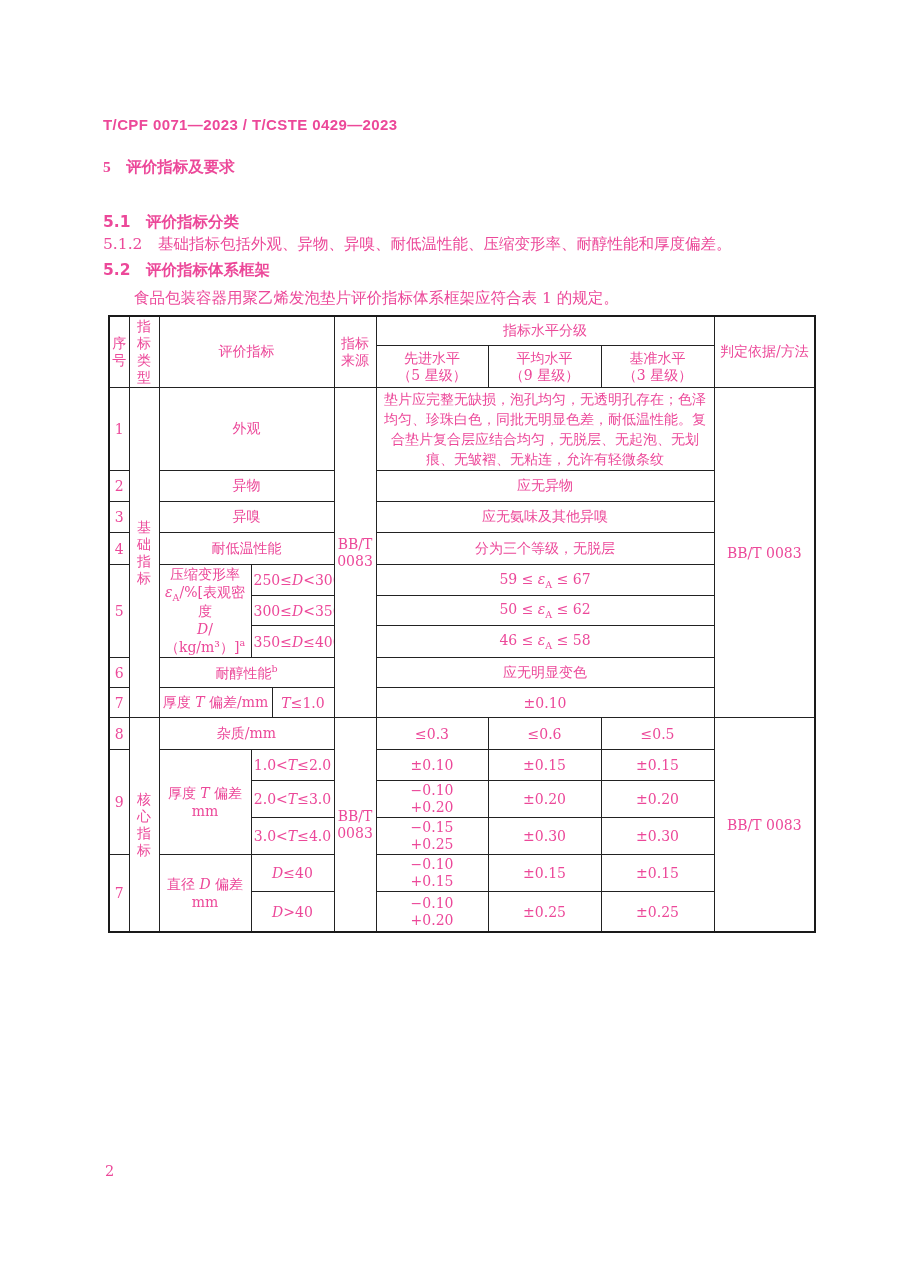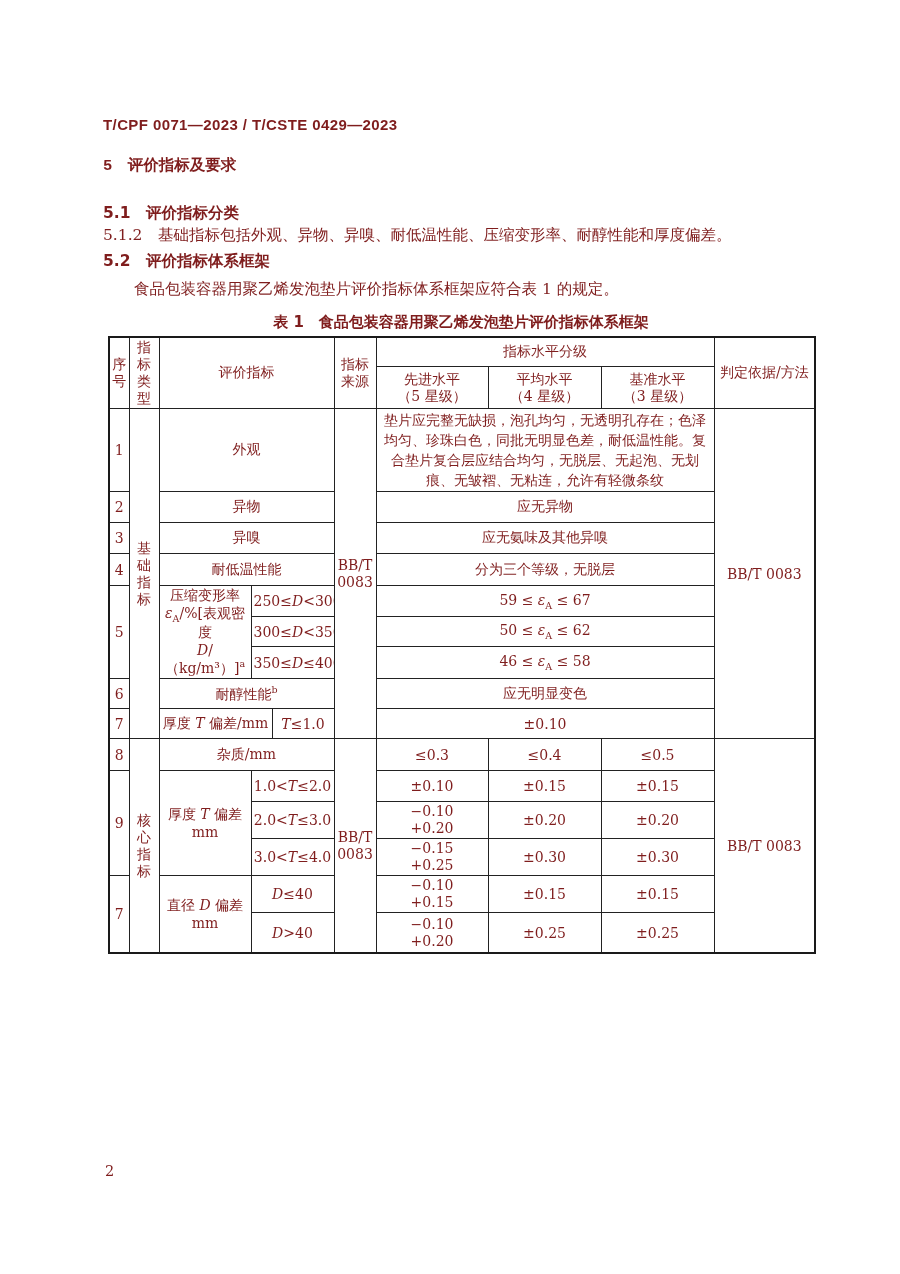--- a/index.html
+++ b/index.html
@@ -3,7 +3,7 @@
 <meta charset="utf-8">
 <style>
   html,body{margin:0;padding:0;background:#ffffff;}
-  .page{position:relative;width:900px;height:1274px;background:#ffffff;color:#7f1d1d;
+  .page{position:relative;width:900px;height:1274px;background:#ffffff;color:#ec4899;
         font-family:"DejaVu Serif","Liberation Serif",serif;overflow:hidden;}
   .content{position:absolute;left:103px;top:116px;width:694px;}
   .doc-header{font-family:"Liberation Sans","DejaVu Sans",sans-serif;font-weight:600;

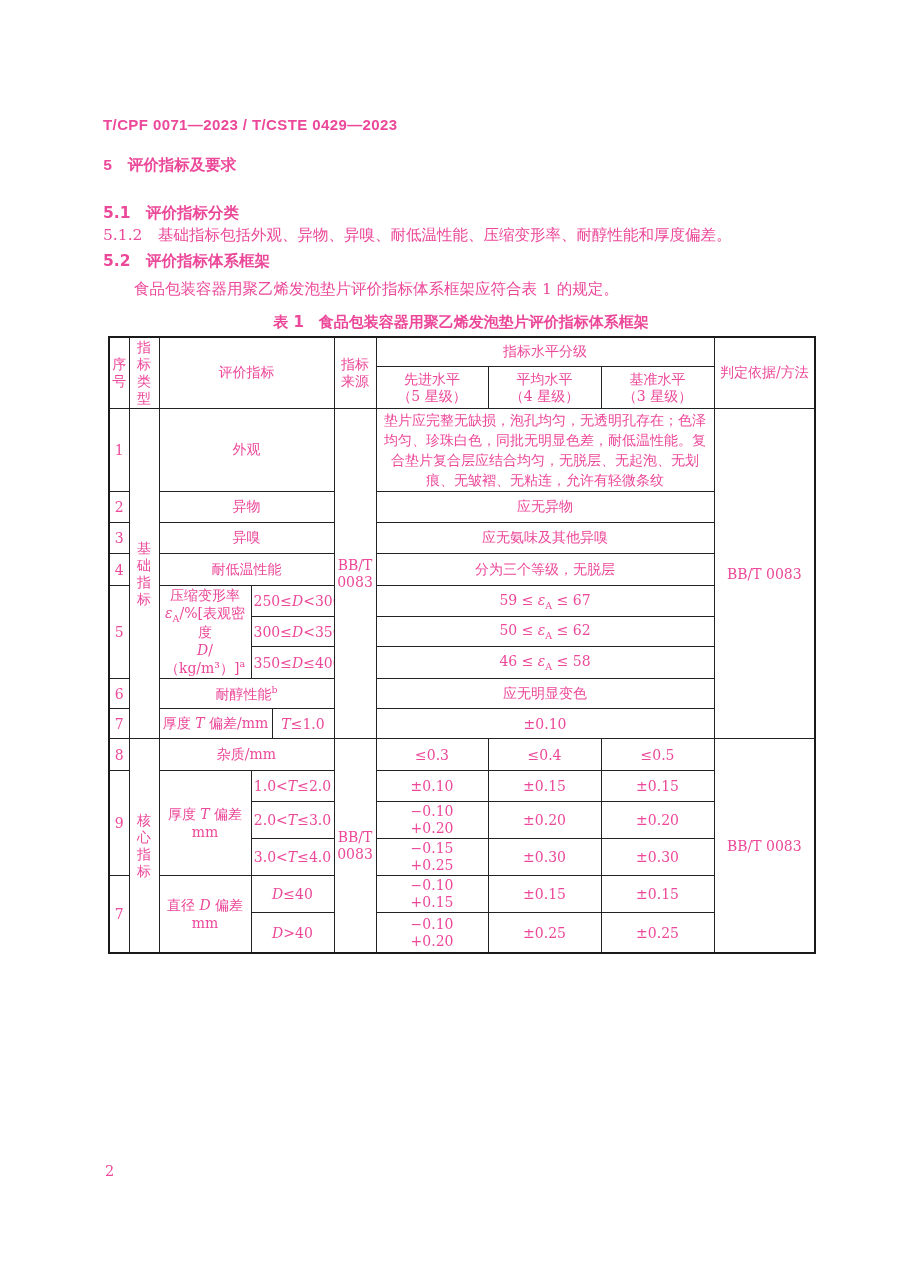--- a/index.html
+++ b/index.html
@@ -8,7 +8,7 @@
   .content{position:absolute;left:103px;top:116px;width:694px;}
   .doc-header{font-family:"Liberation Sans","DejaVu Sans",sans-serif;font-weight:600;
               font-size:15px;letter-spacing:.4px;height:18px;white-space:nowrap;}
-  .h-sec{margin:23px 0 0;font-family:Liberation Mono, monospace;
+  .h-sec{margin:23px 0 0;font-family:Liberation Serif, serif;
          font-weight:700;font-size:15.5px;line-height:19px;}
   .h-sub{margin:28px 0 0;font-family:"DejaVu Sans","Liberation Sans",sans-serif;
          font-weight:700;font-size:15.5px;line-height:19px;}

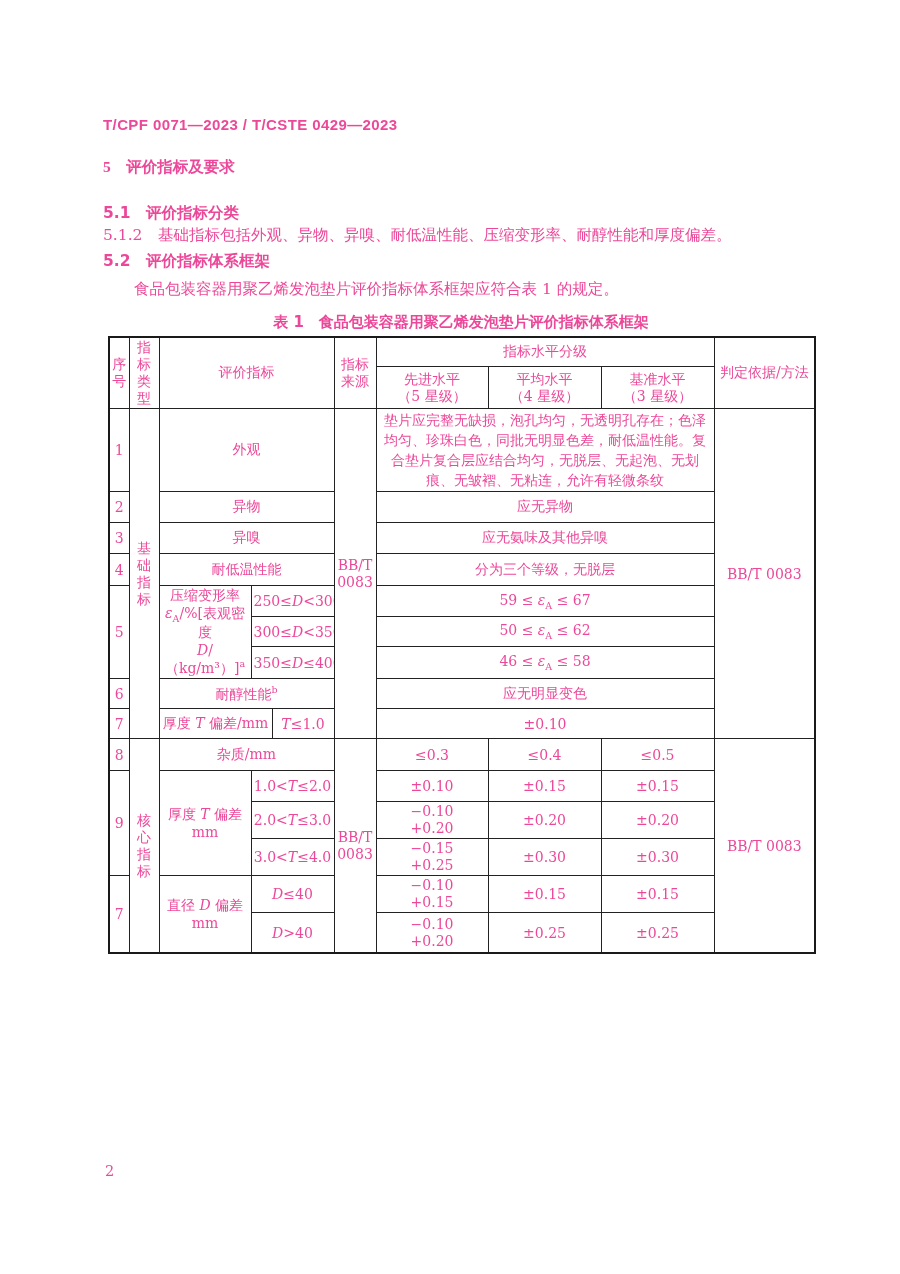--- a/index.html
+++ b/index.html
@@ -10,7 +10,7 @@
               font-size:15px;letter-spacing:.4px;height:18px;white-space:nowrap;}
   .h-sec{margin:23px 0 0;font-family:Liberation Serif, serif;
          font-weight:700;font-size:15.5px;line-height:19px;}
-  .h-sub{margin:28px 0 0;font-family:"DejaVu Sans","Liberation Sans",sans-serif;
+  .h-sub{margin:37px 0 0;font-family:"DejaVu Sans","Liberation Sans",sans-serif;
          font-weight:700;font-size:15.5px;line-height:19px;}
   .para{margin:6px 0 0;font-size:15.5px;line-height:25px;text-align:justify;}
   .para.flat{margin:0;}

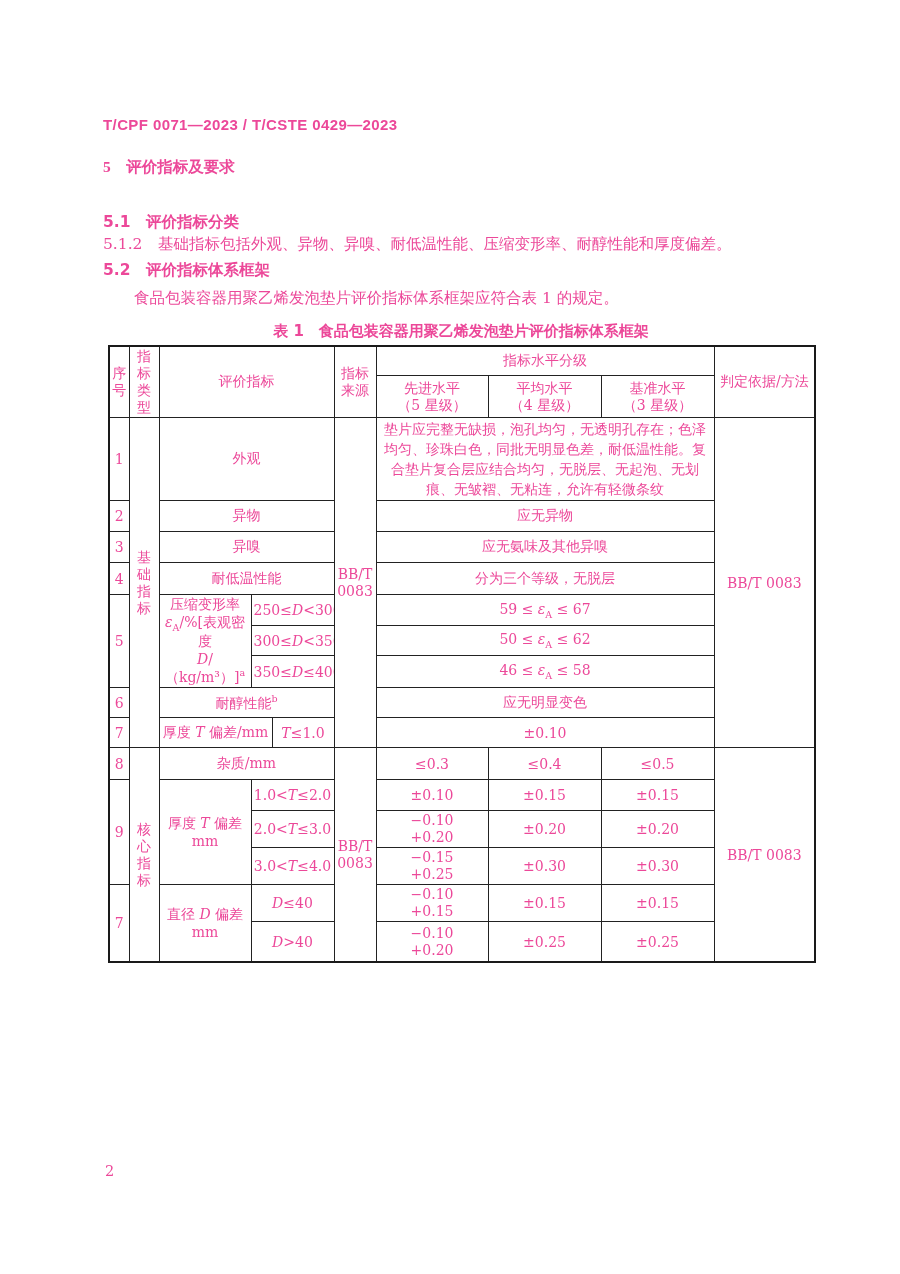--- a/index.html
+++ b/index.html
@@ -51,7 +51,6 @@
     <div class="h-sub" style="margin-top:4px;">5.2　评价指标体系框架</div>
     <p class="para indent">食品包装容器用聚乙烯发泡垫片评价指标体系框架应符合表 1 的规定。</p>
 
-    <div class="tbl-title">表 1　食品包装容器用聚乙烯发泡垫片评价指标体系框架</div>
 
     <table class="frame">
       <colgroup>

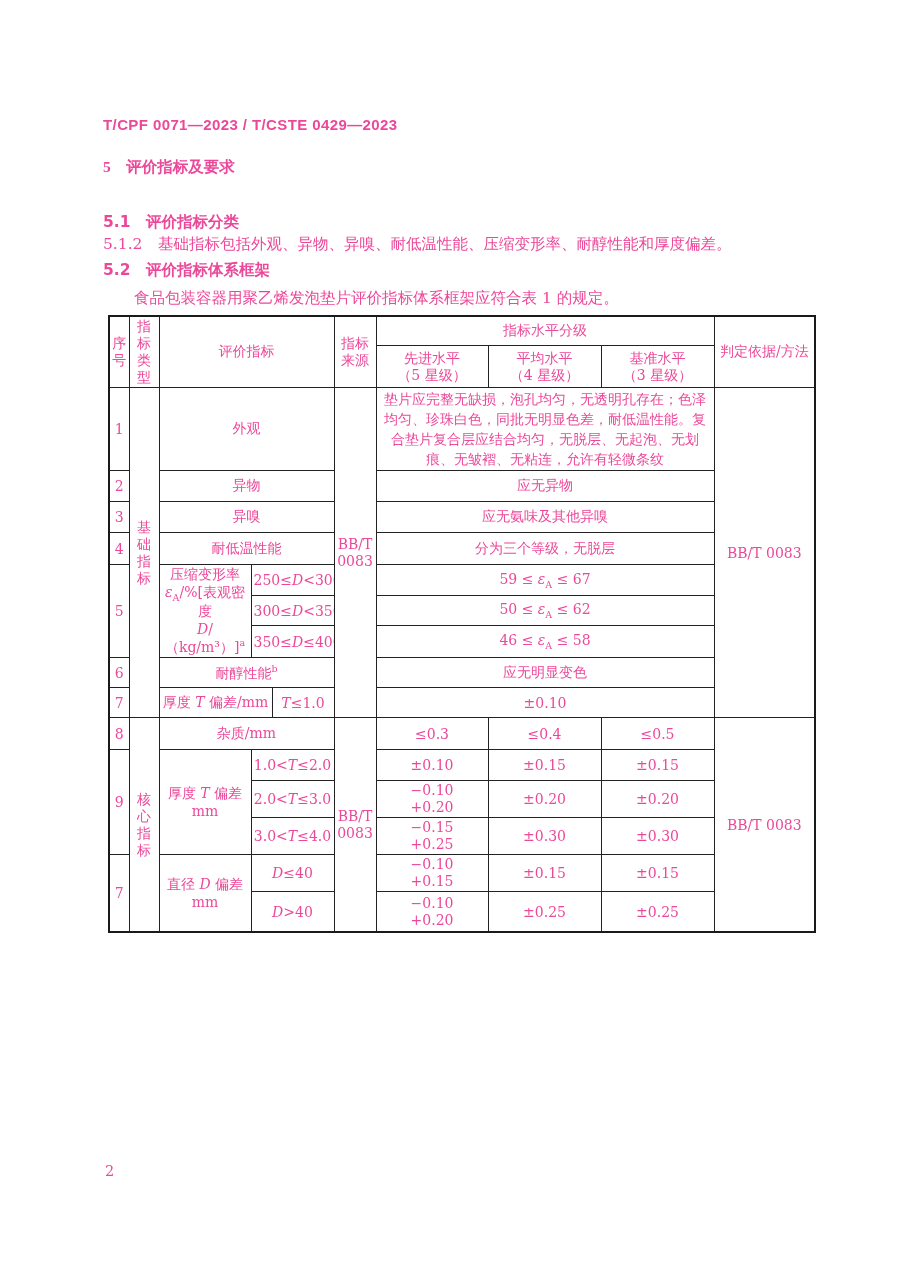--- a/index.html
+++ b/index.html
@@ -82,7 +82,7 @@
         <td class="pre hb">先进水平
 （5 星级）</td>
         <td class="pre hb">平均水平
-（4 星级）</td>
+（9 星级）</td>
         <td class="pre hb">基准水平
 （3 星级）</td>
       </tr>

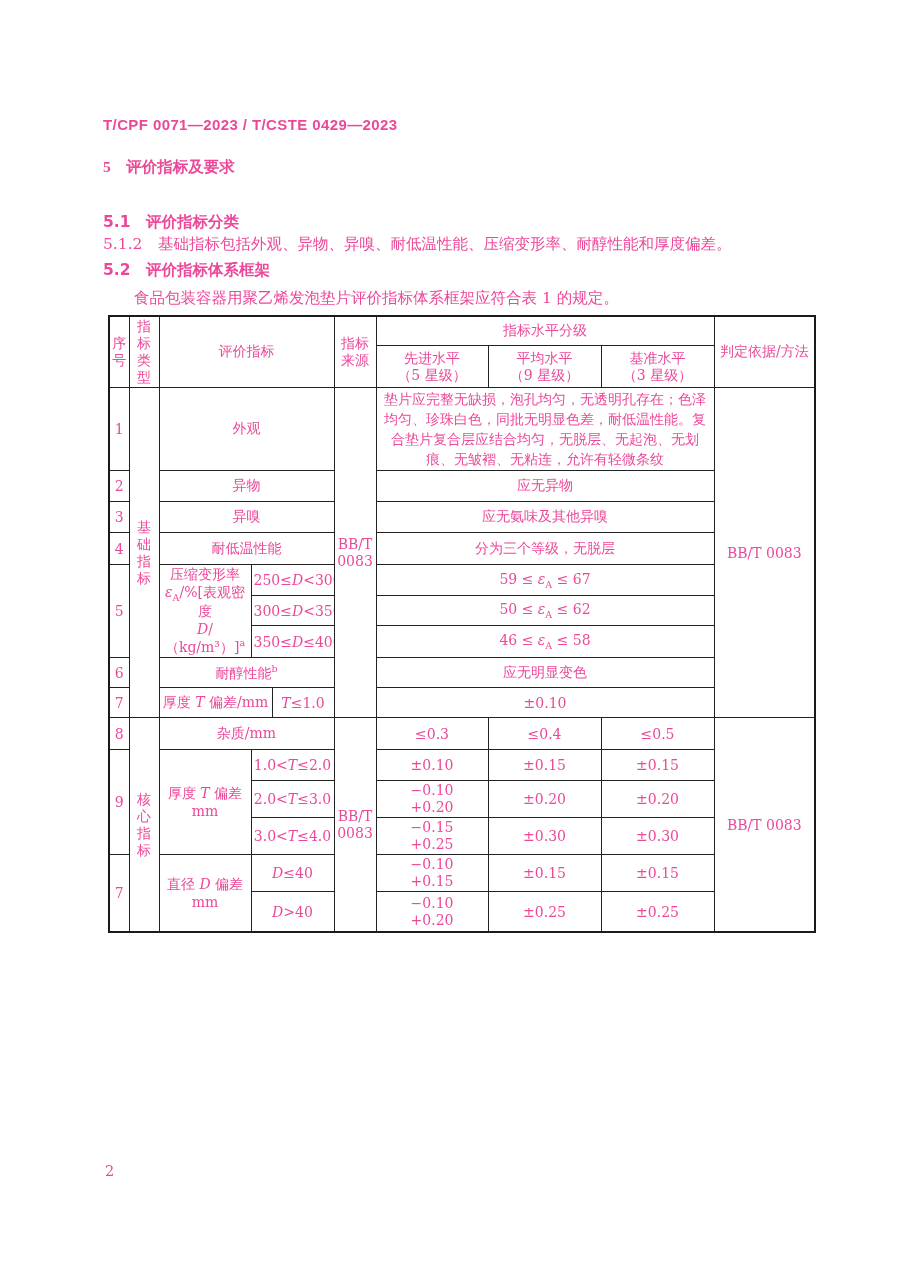--- a/index.html
+++ b/index.html
@@ -146,7 +146,7 @@
         <td rowspan="6" class="pre st">BB/T
 0083</td>
         <td class="st">≤0.3</td>
-        <td class="st">≤0.4</td>
+        <td class="st">≤0.6</td>
         <td class="st">≤0.5</td>
         <td rowspan="6" class="st">BB/T 0083</td>
       </tr>

